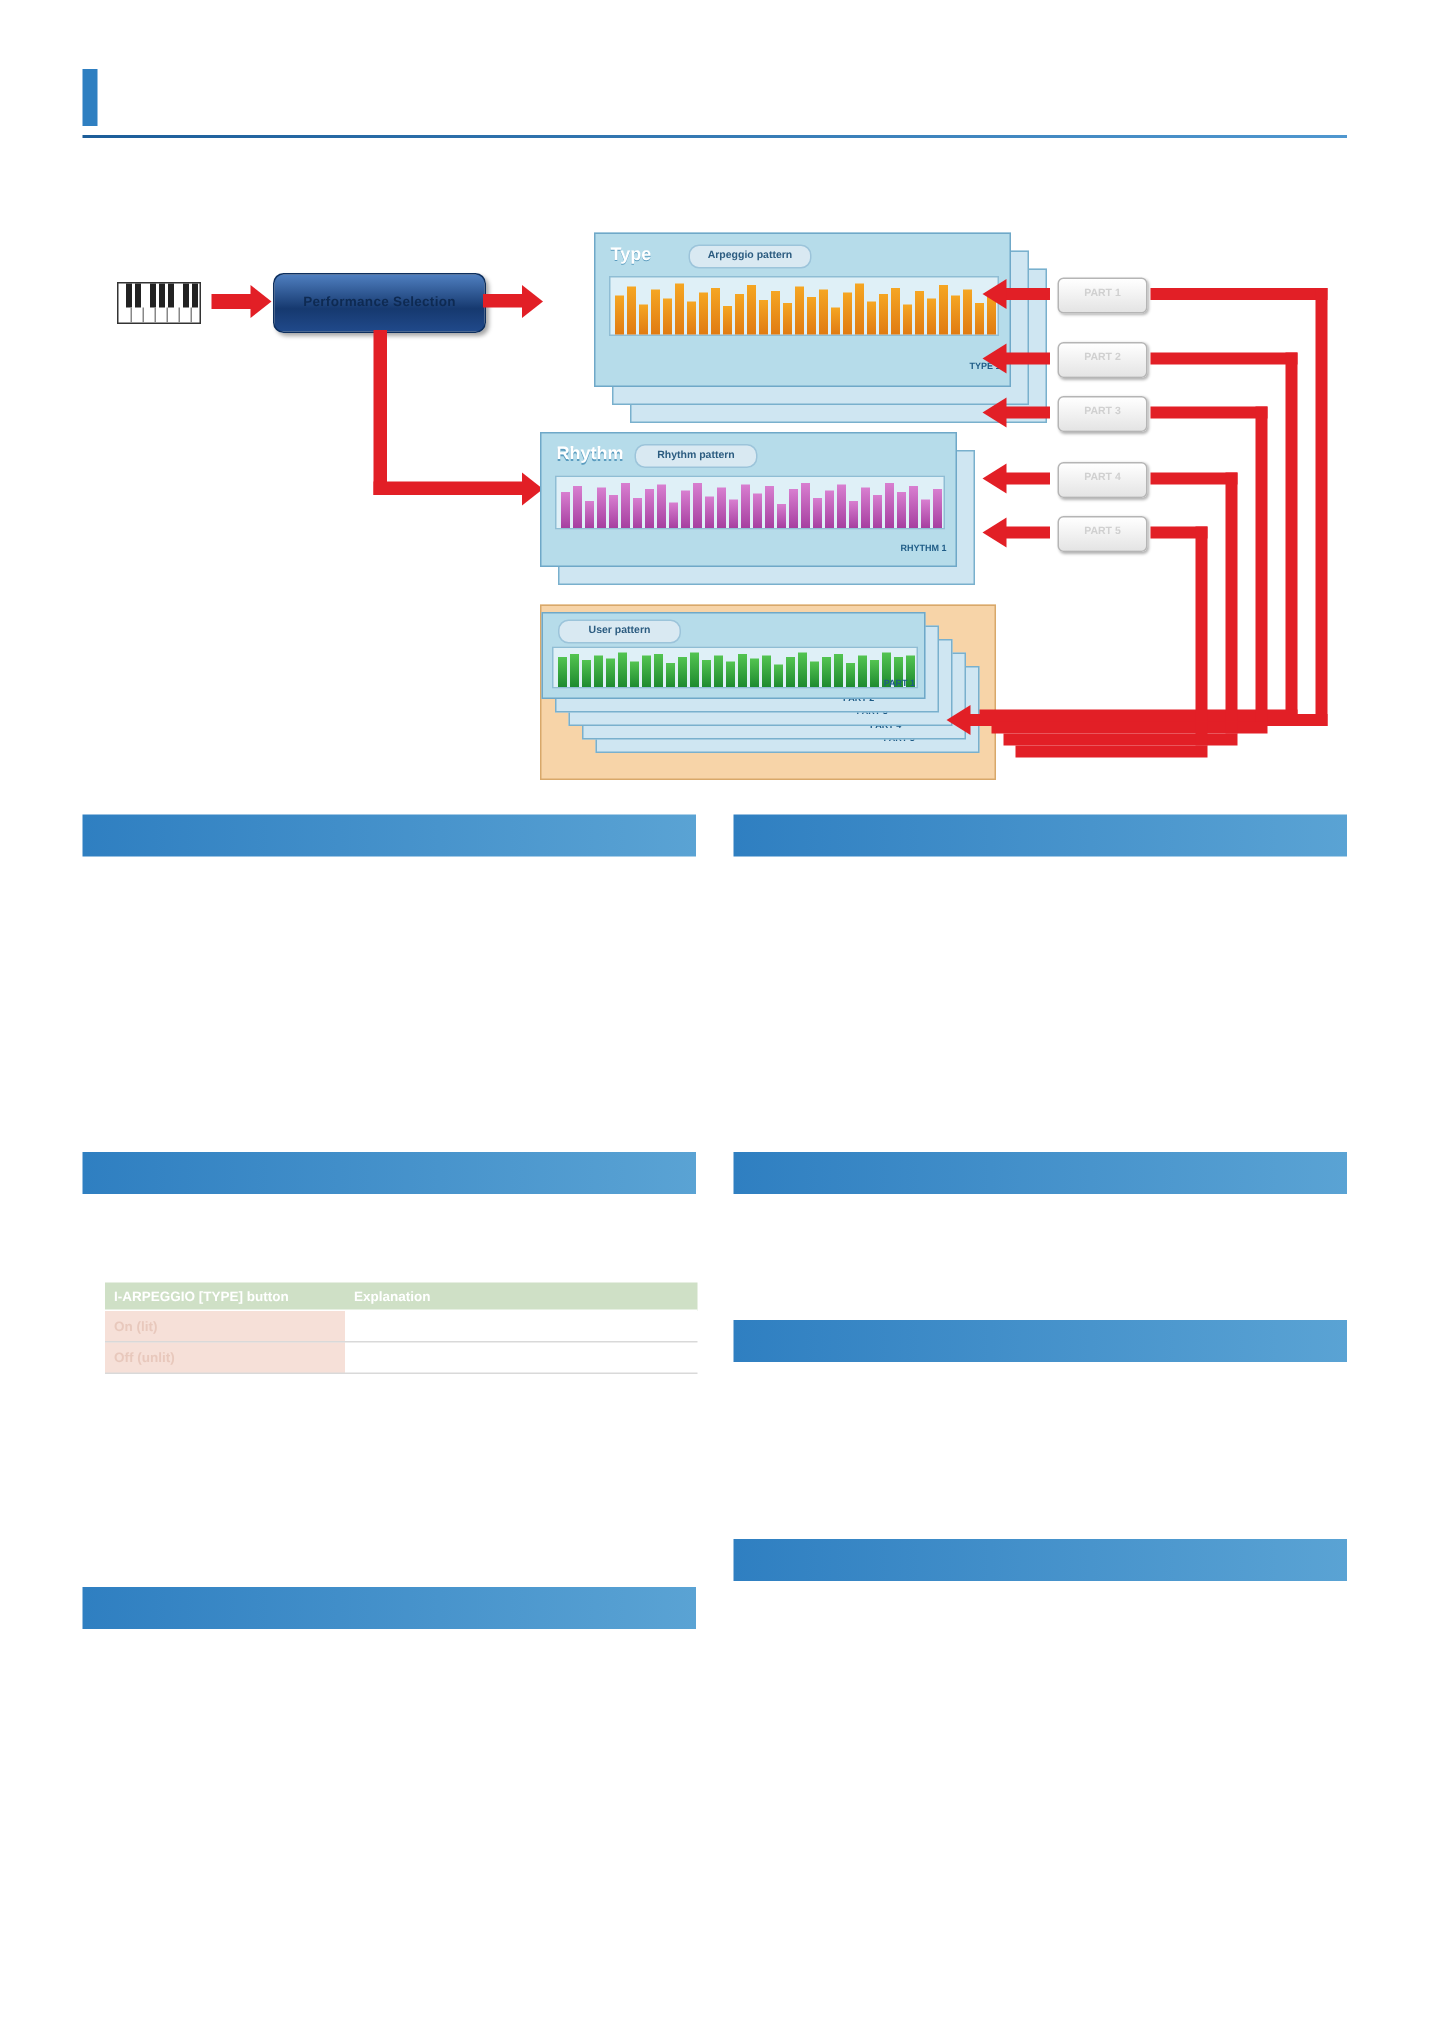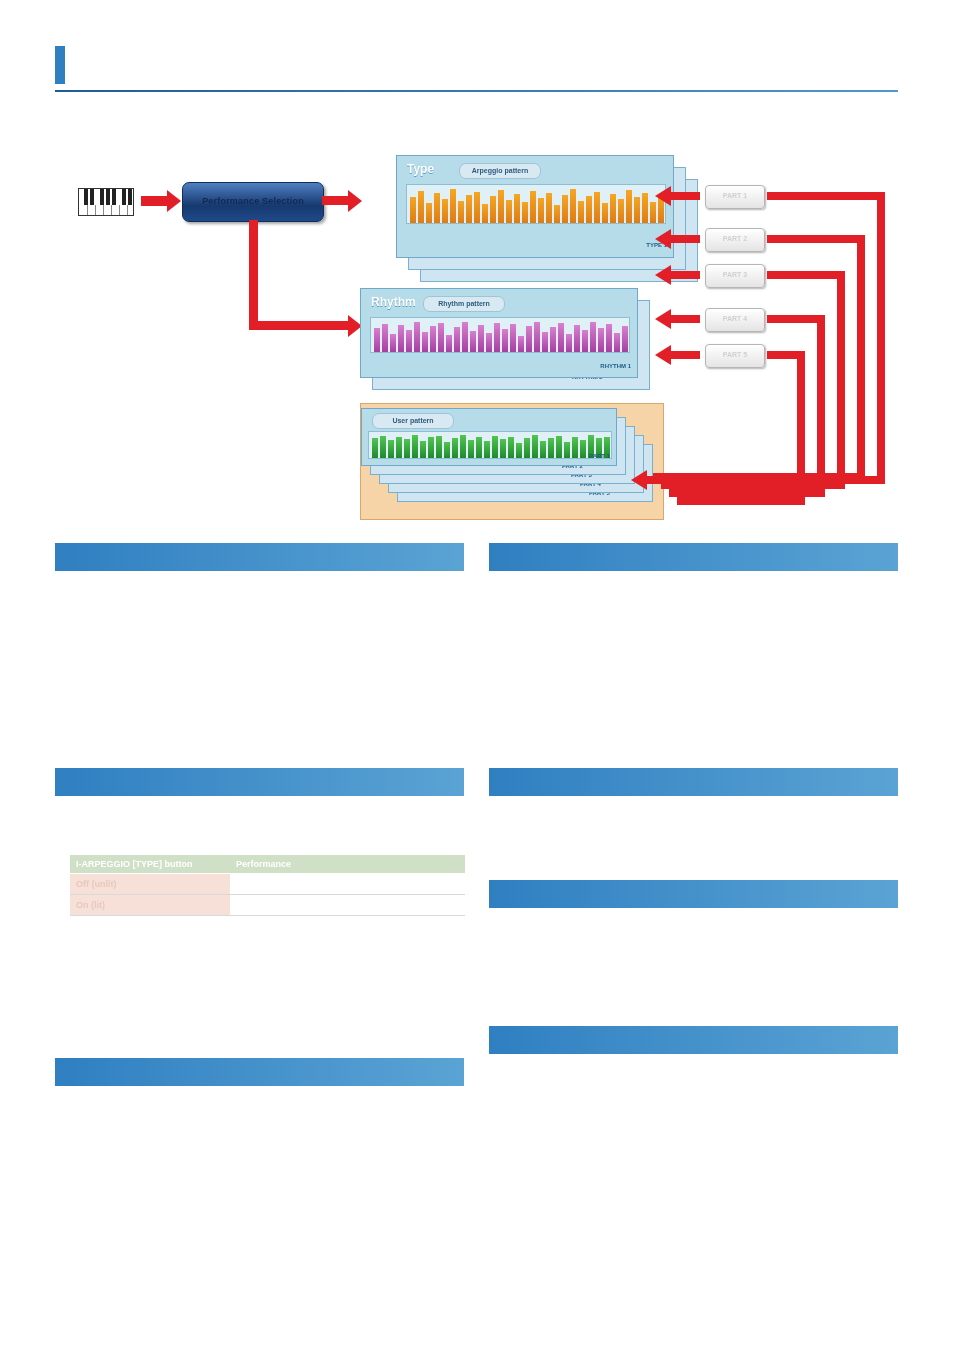--- a/index.html
+++ b/index.html
@@ -335,7 +335,7 @@
   <thead>
     <tr>
       <th>I-ARPEGGIO [TYPE] button</th>
-      <th>Performance</th>
+      <th>Explanation</th>
     </tr>
   </thead>
   <tbody>

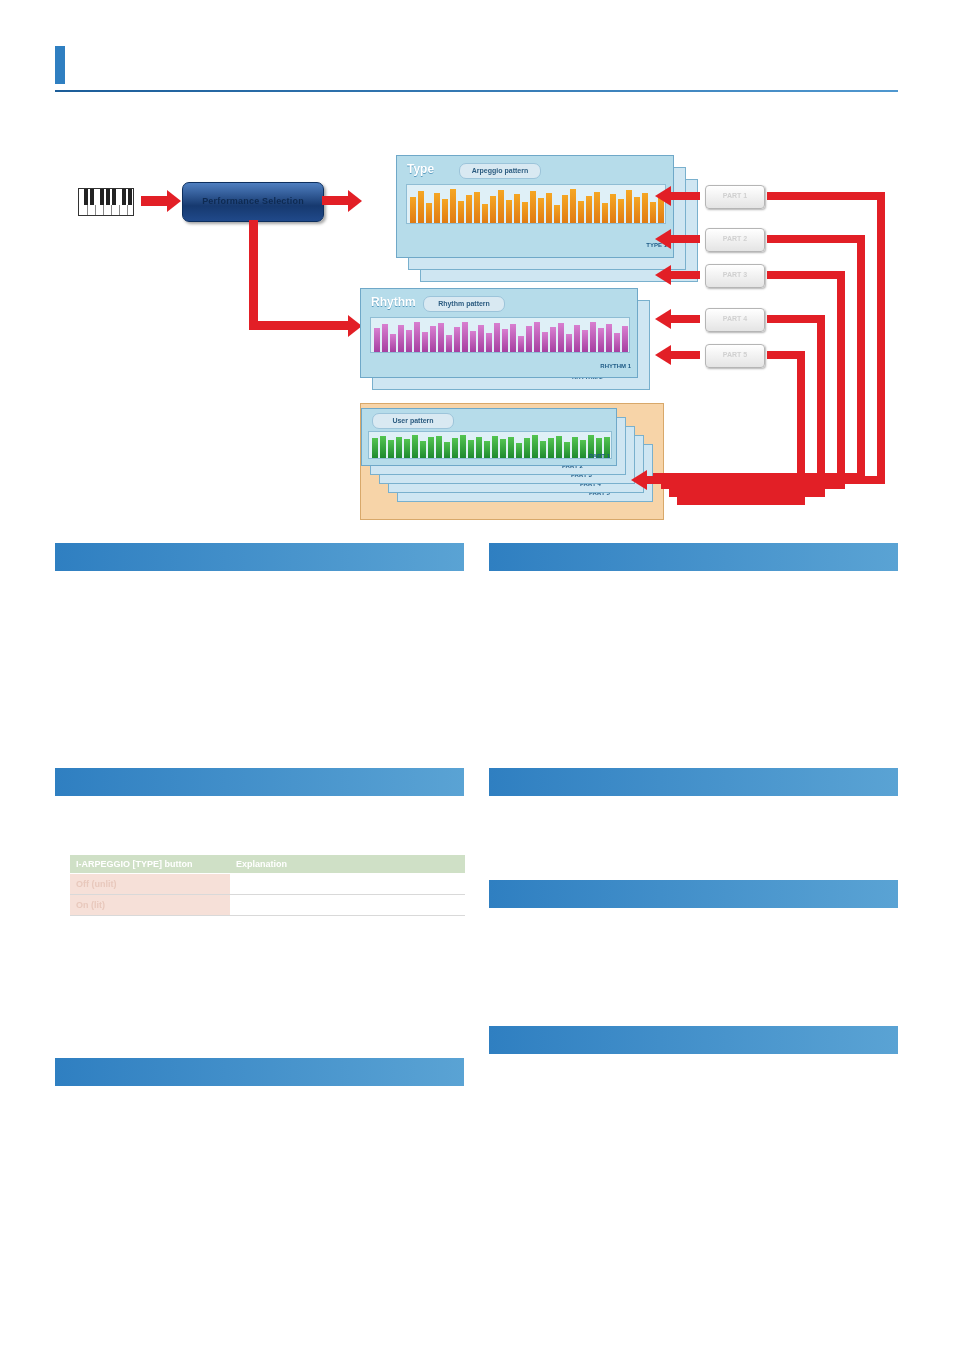--- a/index.html
+++ b/index.html
@@ -340,11 +340,11 @@
   </thead>
   <tbody>
     <tr>
-      <td class="key">Off (unlit)</td>
+      <td class="key">On (lit)</td>
       <td class="val"></td>
     </tr>
     <tr>
-      <td class="key">On (lit)</td>
+      <td class="key">Off (unlit)</td>
       <td class="val"></td>
     </tr>
   </tbody>

